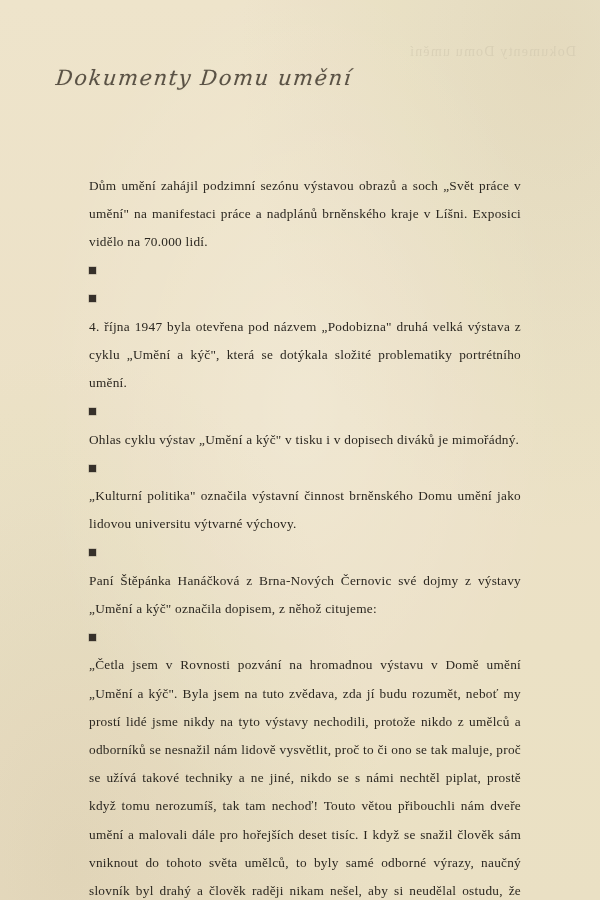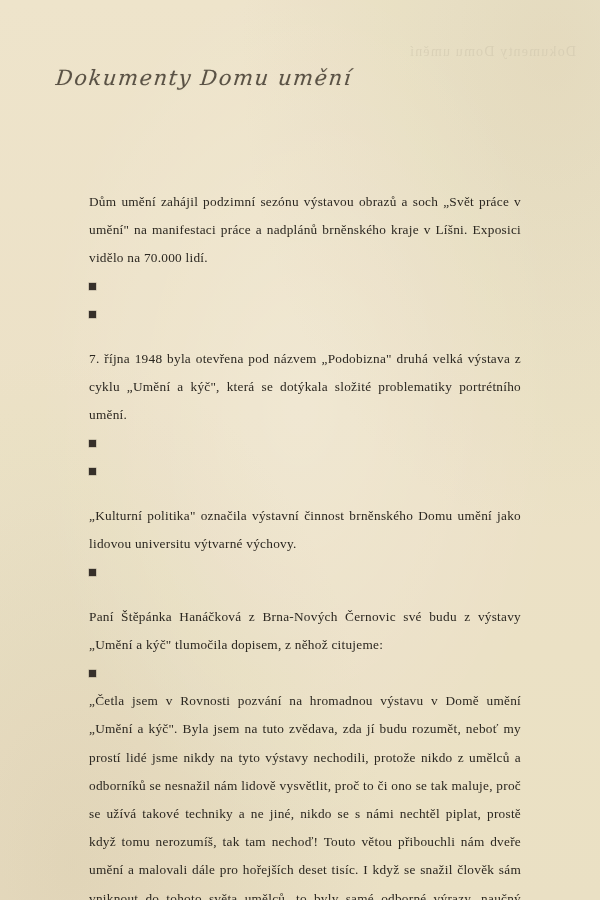--- a/index.html
+++ b/index.html
@@ -83,7 +83,7 @@
     color: #2b2720;
     hyphens: none;
   }
-  .para.last-line-left { text-align-last: left; margin-top: 16px; }
+  .para.last-line-left { text-align-last: left; }
 
   .bullet-row {
     height: 28.2px;

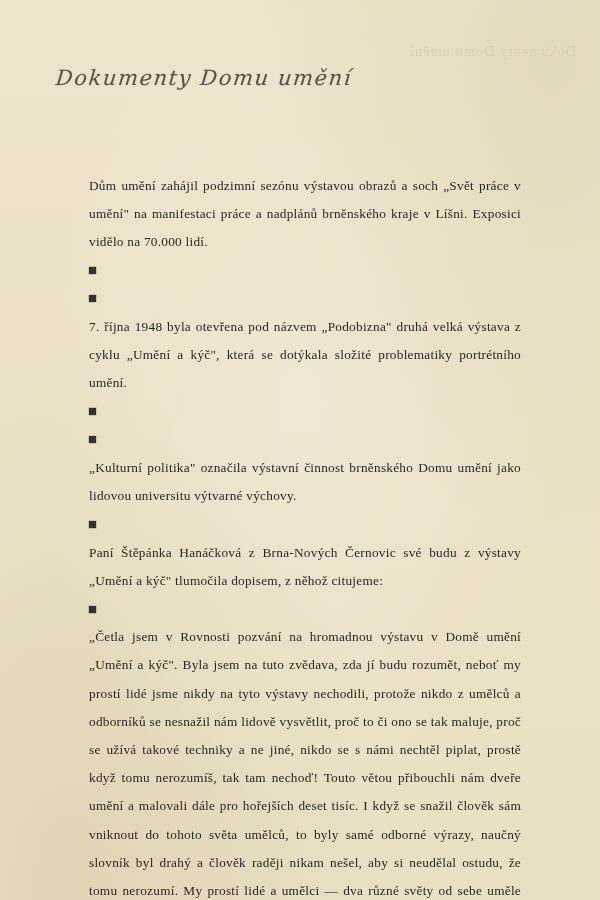--- a/index.html
+++ b/index.html
@@ -120,7 +120,7 @@
       <span class="bullet"></span>
     </div>
 
-    <p class="para last-line-left">7. října 1948 byla otevřena pod názvem „Podobizna" druhá velká výstava z cyklu „Umění a kýč", která se dotýkala složité problematiky portrétního umění.</p>
+    <p class="para last-line-left">4. října 1947 byla otevřena pod názvem „Podobizna" druhá velká výstava z cyklu „Umění a kýč", která se dotýkala složité problematiky portrétního umění.</p>
 
     <div class="bullet-row">
       <span class="bullet"></span>

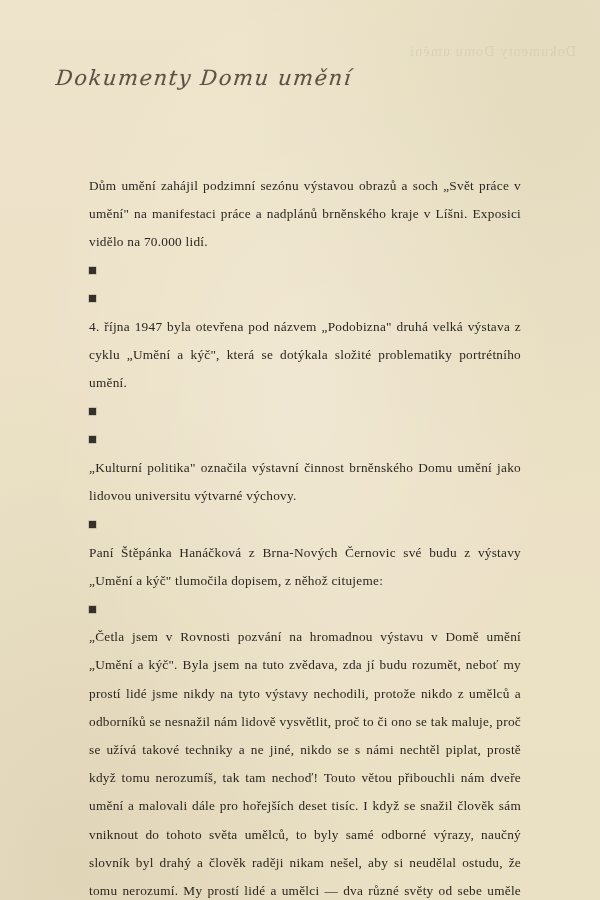--- a/index.html
+++ b/index.html
@@ -126,6 +126,7 @@
       <span class="bullet"></span>
     </div>
 
+    <p class="para last-line-left">Ohlas cyklu výstav „Umění a kýč" v tisku i v dopisech diváků je mimořádný.</p>
 
     <div class="bullet-row">
       <span class="bullet"></span>

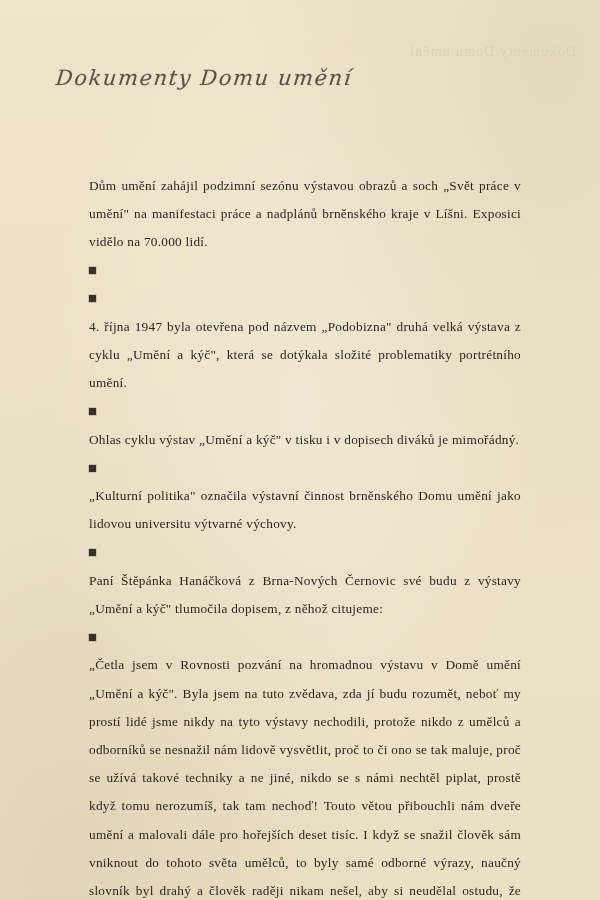--- a/index.html
+++ b/index.html
@@ -138,7 +138,7 @@
       <span class="bullet"></span>
     </div>
 
-    <p class="para last-line-left">Paní Štěpánka Hanáčková z Brna-Nových Černovic své budu z výstavy „Umění a kýč" tlumočila dopisem, z něhož citujeme:</p>
+    <p class="para last-line-left">Paní Štěpánka Hanáčková z Brna-Nových Černovic své dojmy z výstavy „Umění a kýč" označila dopisem, z něhož citujeme:</p>
 
     <div class="bullet-row">
       <span class="bullet"></span>

